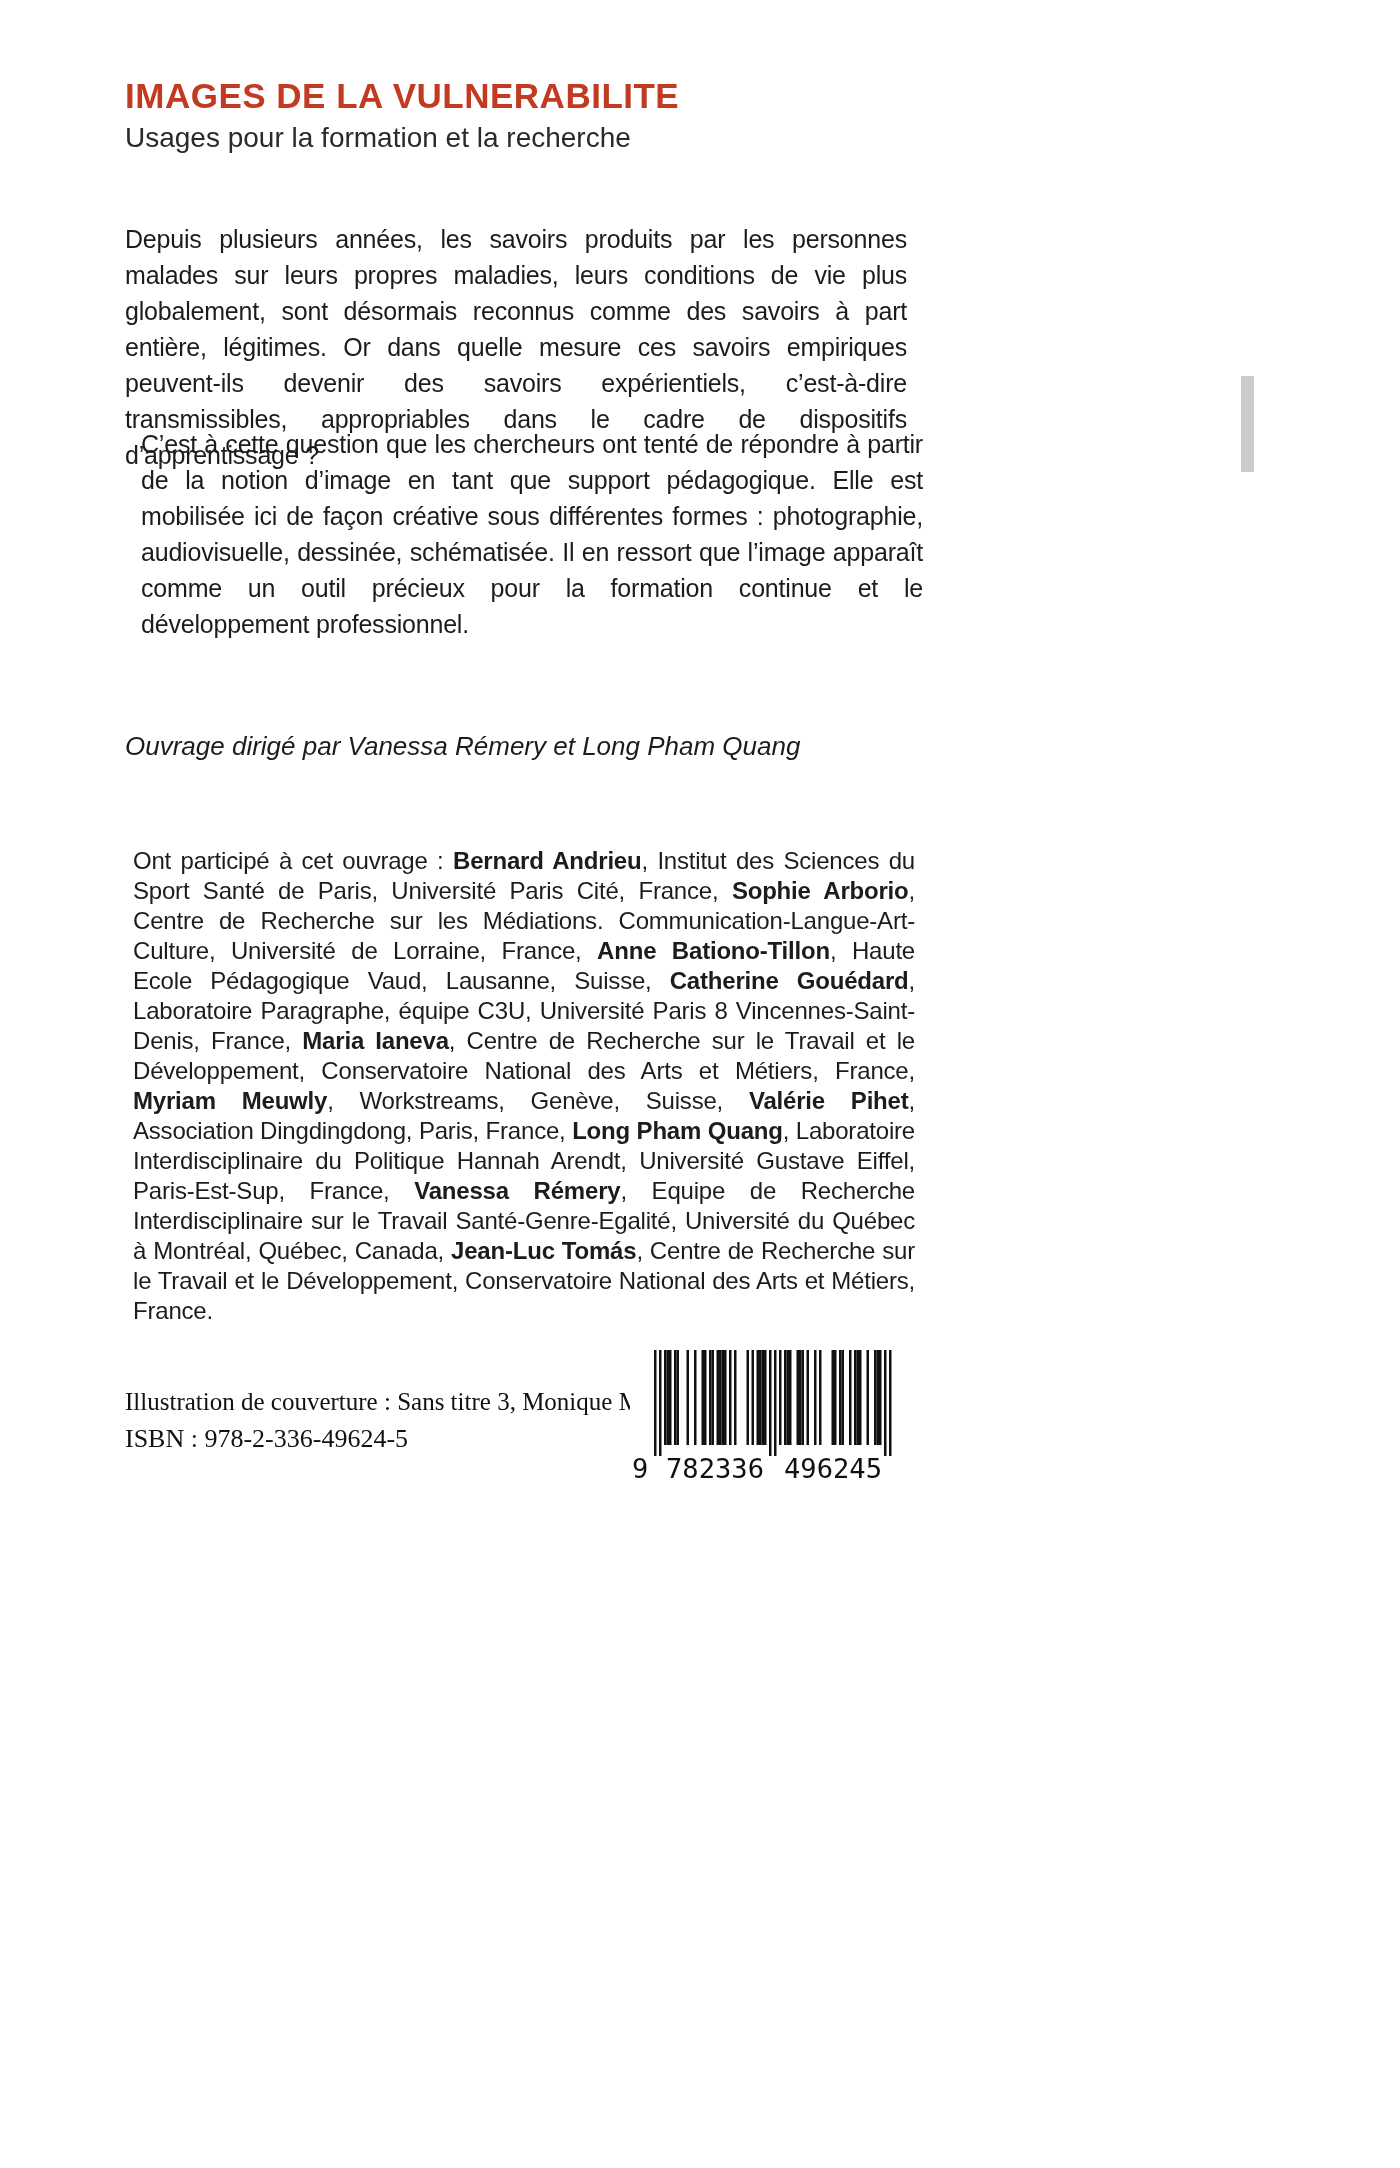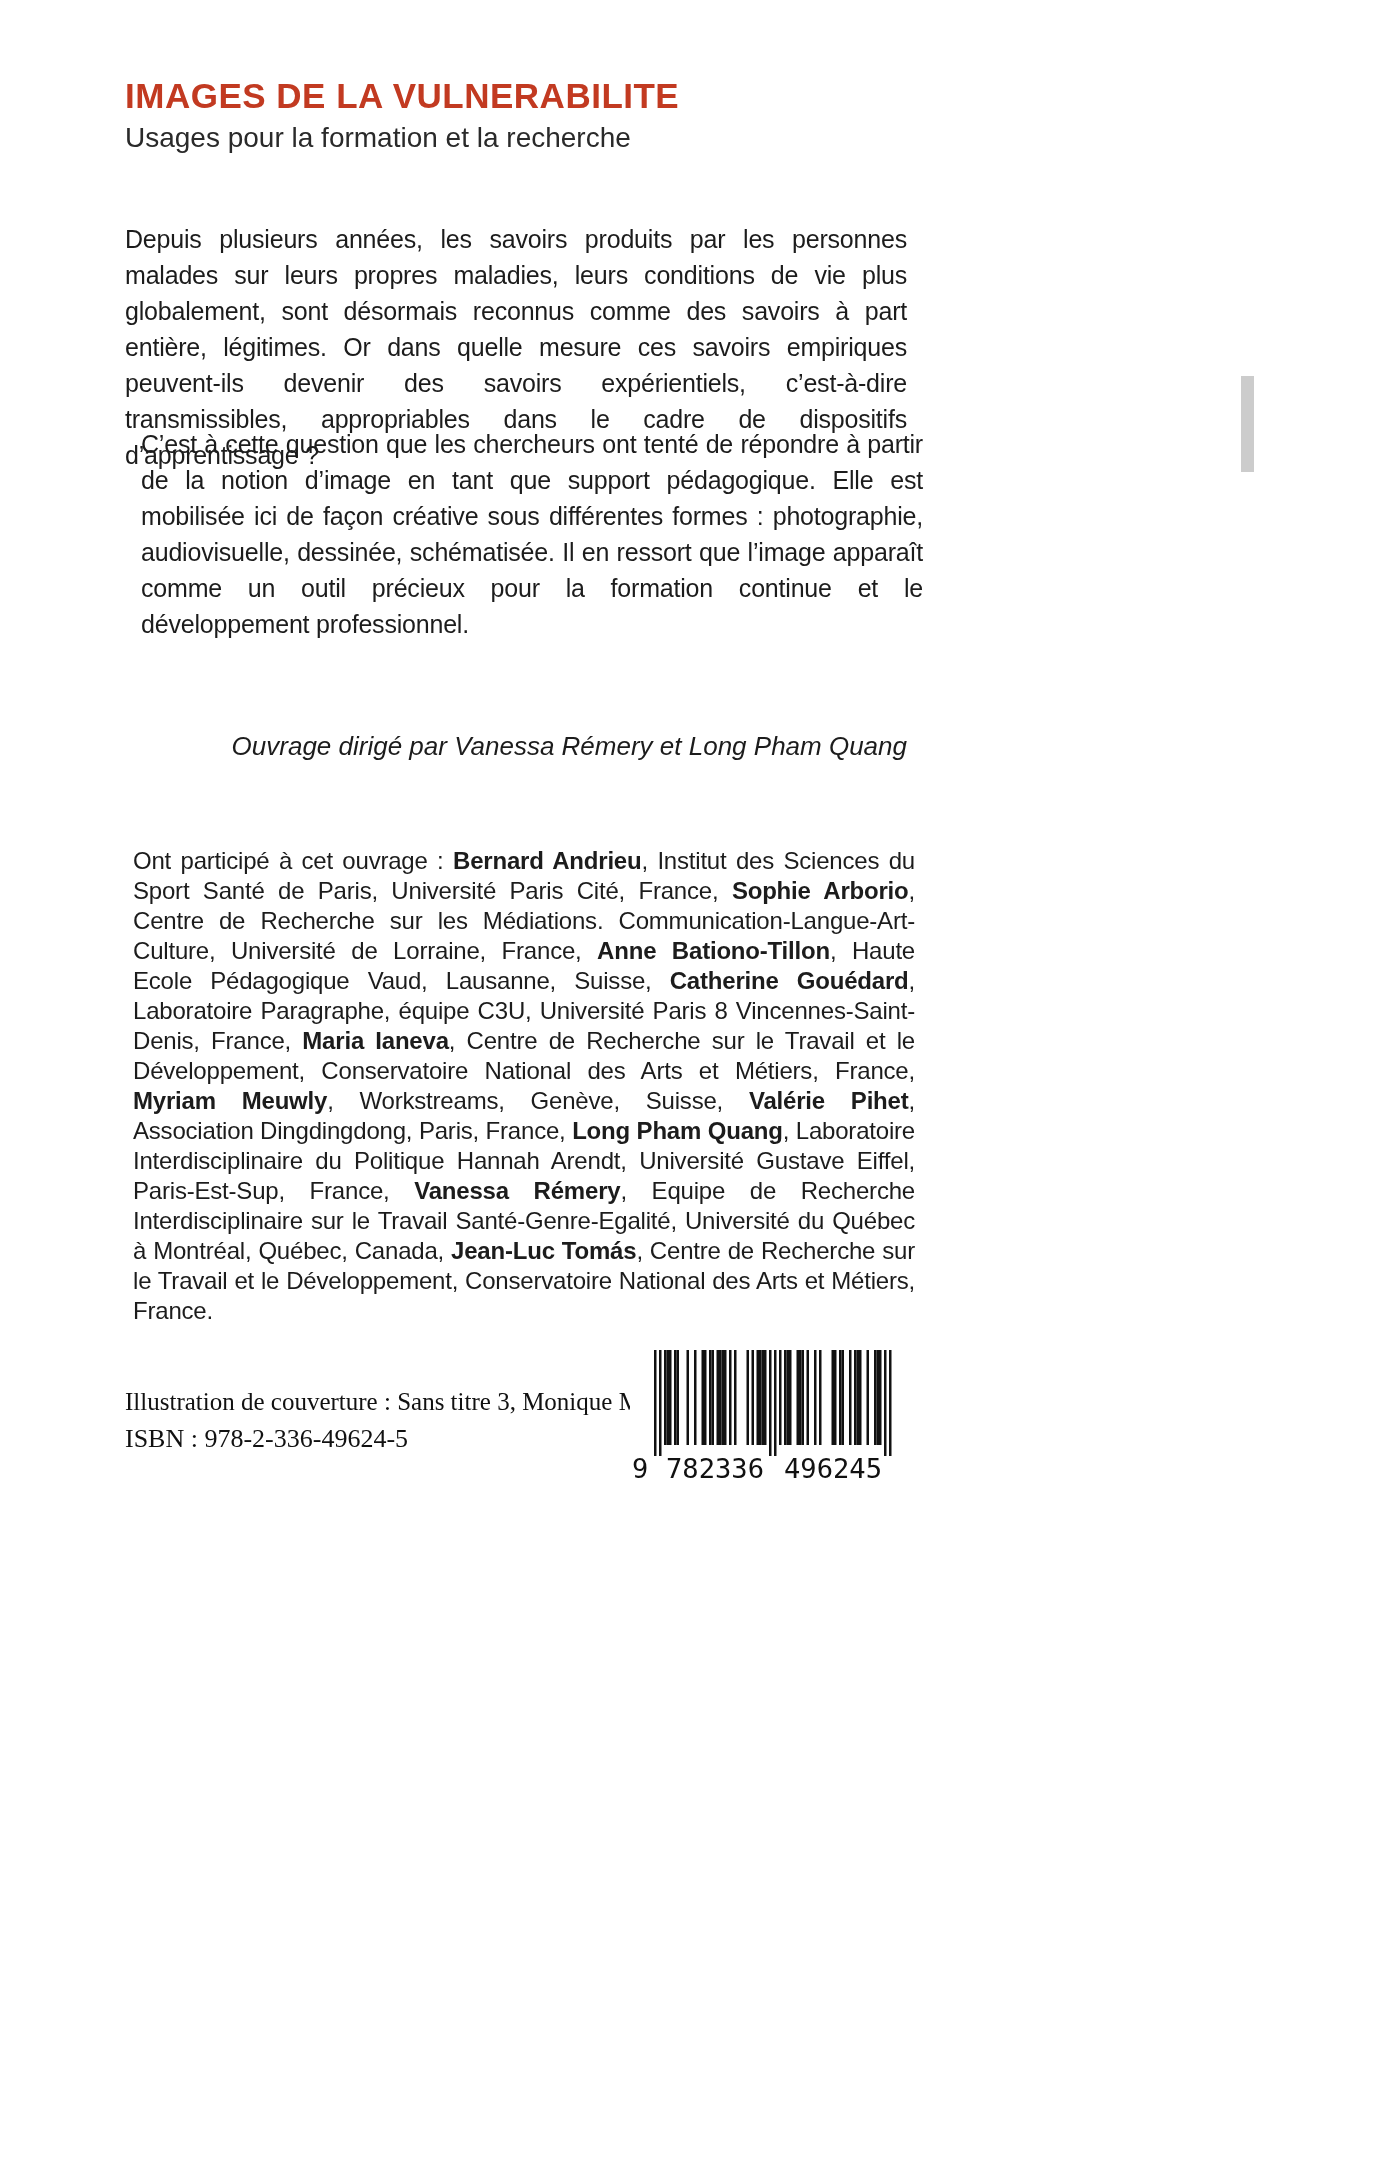--- a/index.html
+++ b/index.html
@@ -41,7 +41,7 @@
     top:731px;
     font-size:26px;
     font-style:italic;
-    text-align:right;
+    text-align:left;
     margin:0;
   }
   .contributors{

